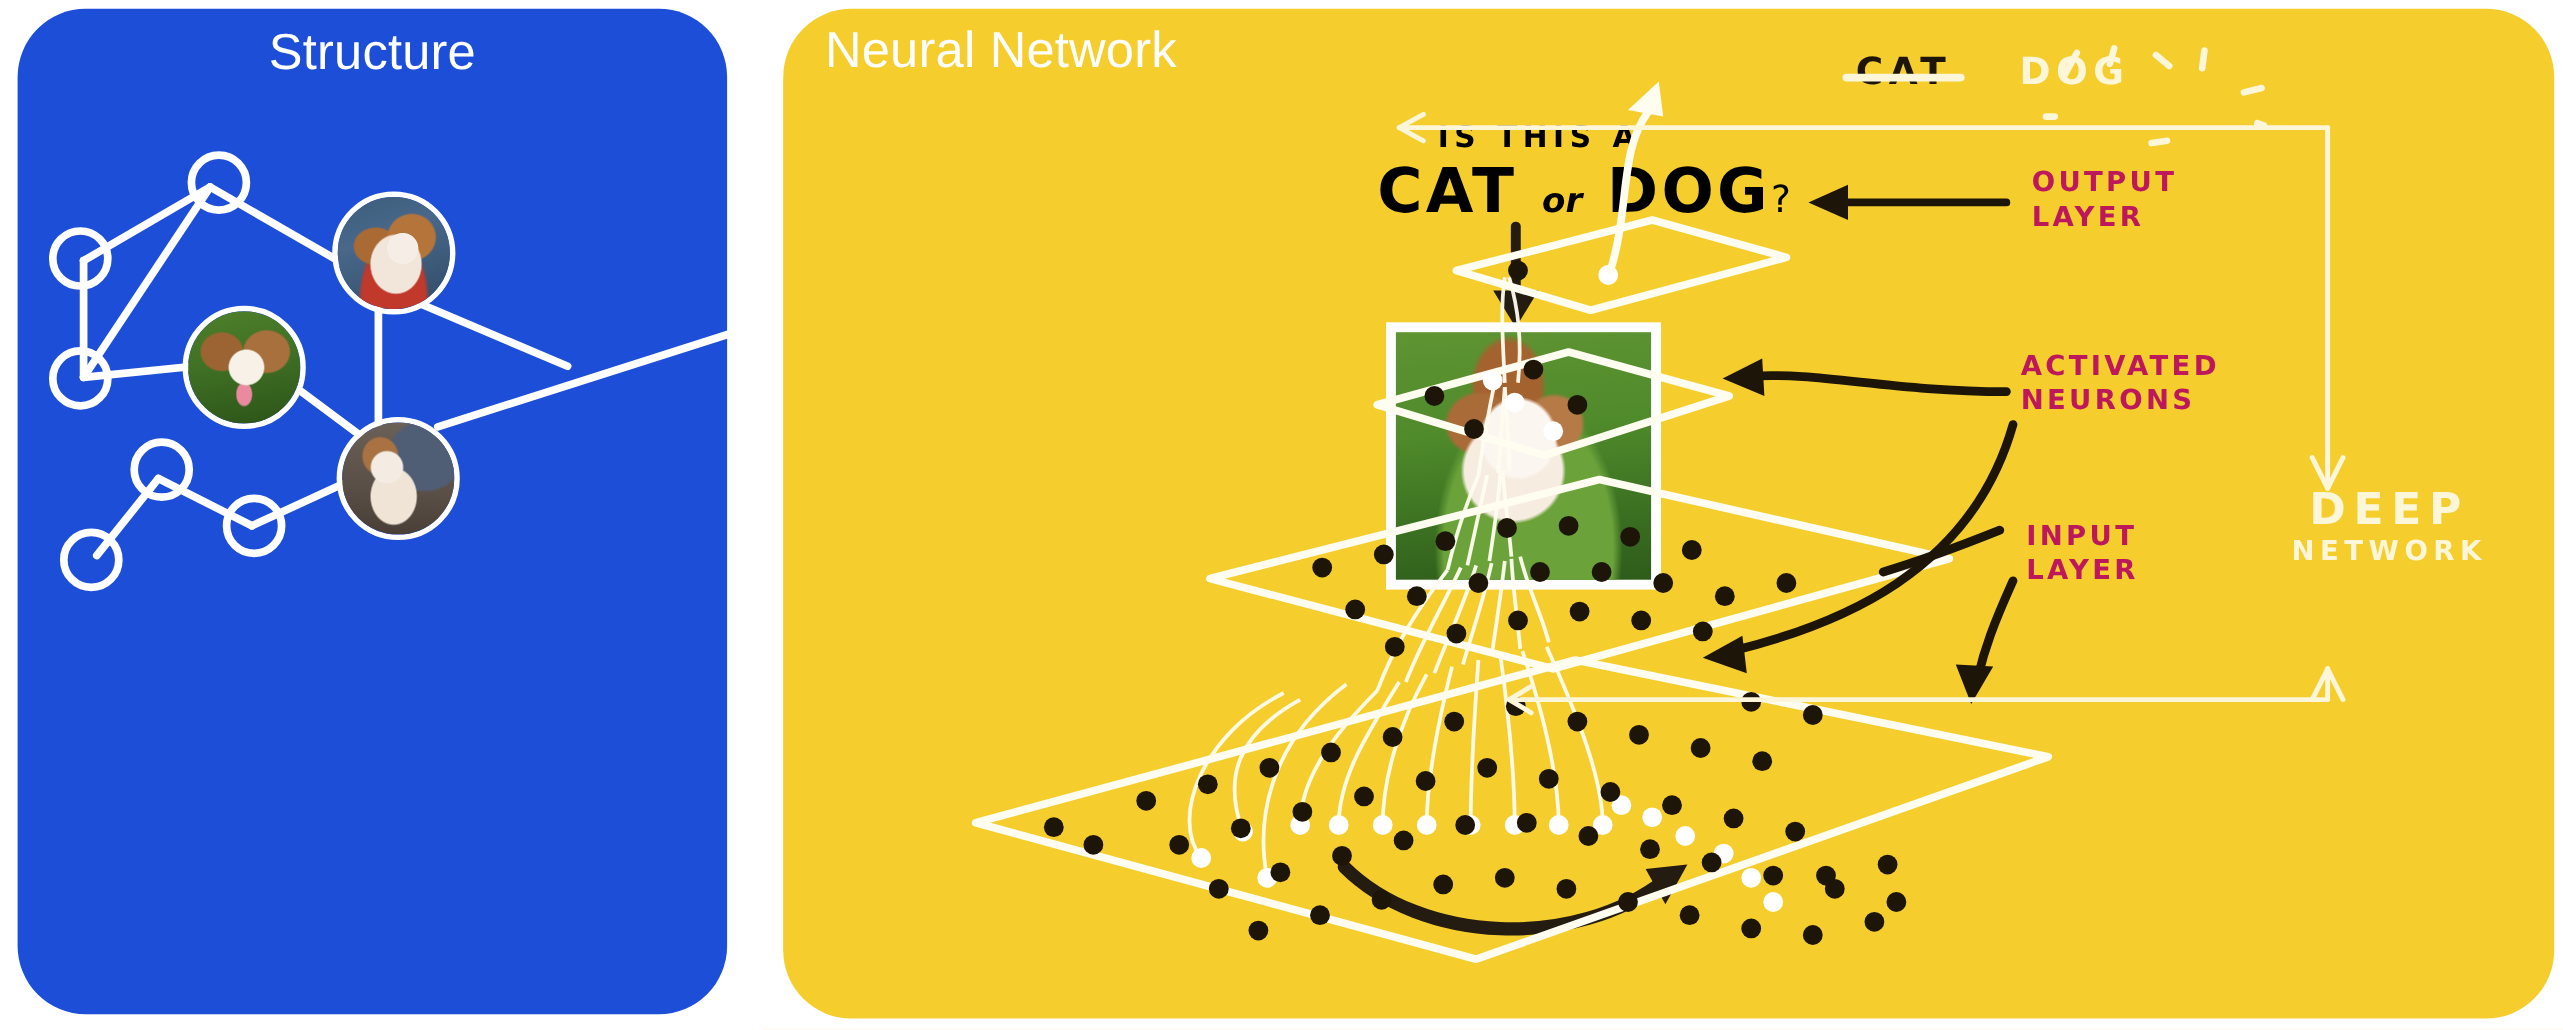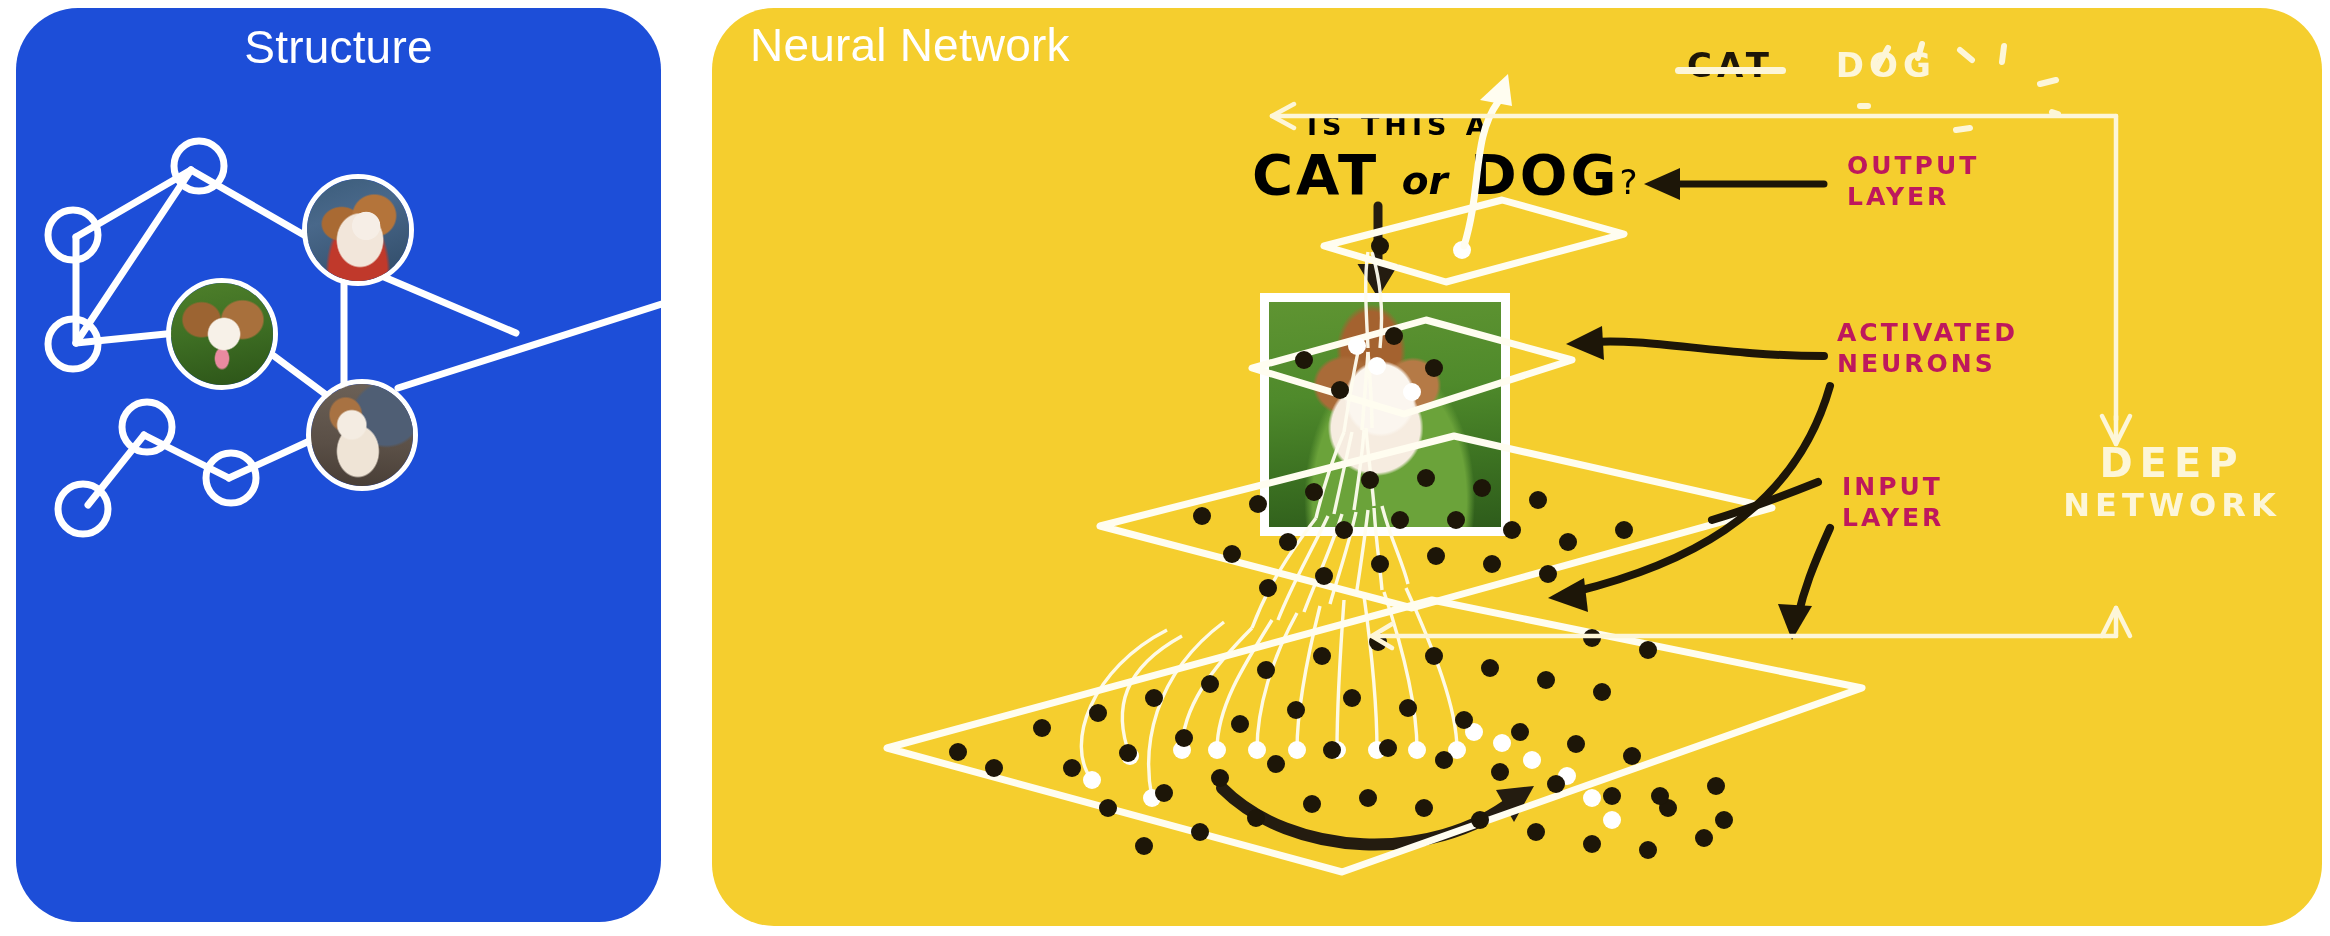--- a/index.html
+++ b/index.html
@@ -59,7 +59,7 @@
   .hand{font-family:"DejaVu Sans",sans-serif;font-weight:700;color:#000000;}
   .ask-small{position:absolute;left:595px;top:102px;font-size:27px;letter-spacing:5px;}
   .ask-big{position:absolute;left:540px;top:134px;font-size:56px;letter-spacing:3px;white-space:nowrap;}
-  .ask-big .or{font-size:39px;font-style:italic;letter-spacing:0;}
+  .ask-big .or{font-size:31px;font-style:italic;letter-spacing:0;}
   .ask-big .q{font-size:34px;font-weight:400;}
 
   .catdog{position:absolute;top:37px;left:975px;font-family:"DejaVu Sans",sans-serif;font-weight:700;font-size:34px;letter-spacing:5px;white-space:nowrap;}

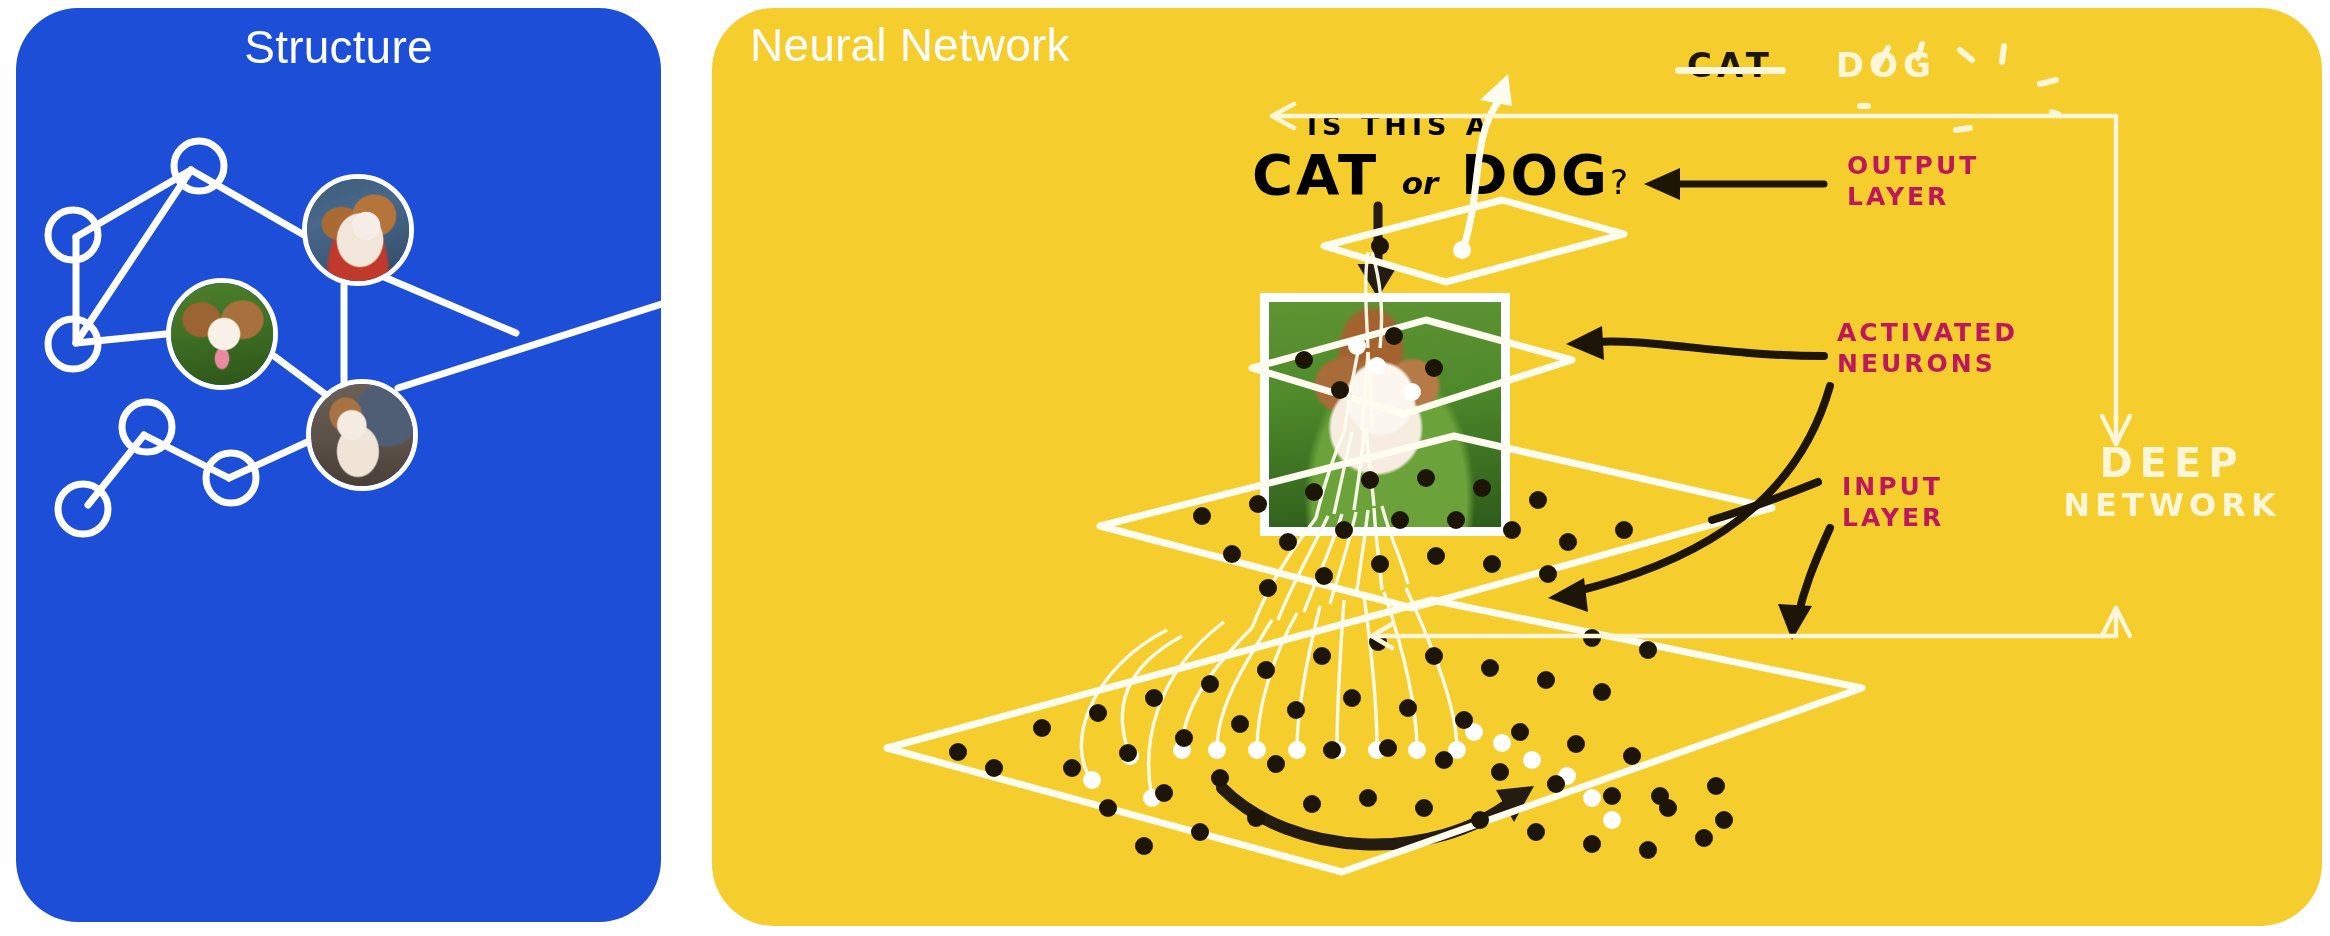--- a/index.html
+++ b/index.html
@@ -75,7 +75,7 @@
   .dnn{position:absolute;left:1340px;top:432px;width:240px;text-align:center;color:#fdf6d8;}
   .dnn .l1{font-family:"DejaVu Sans",sans-serif;font-weight:700;font-size:40px;letter-spacing:7px;}
   .dnn .l2{font-family:"DejaVu Serif",serif;font-style:italic;font-size:47px;line-height:.95;margin:-2px 0 -2px 0;letter-spacing:1px;}
-  .dnn .l3{font-family:"DejaVu Sans",sans-serif;font-weight:700;font-size:32px;letter-spacing:5px;}
+  .dnn .l3{font-family:"DejaVu Sans",sans-serif;font-weight:700;font-size:25px;letter-spacing:5px;}
 </style>
 </head>
 <body>

